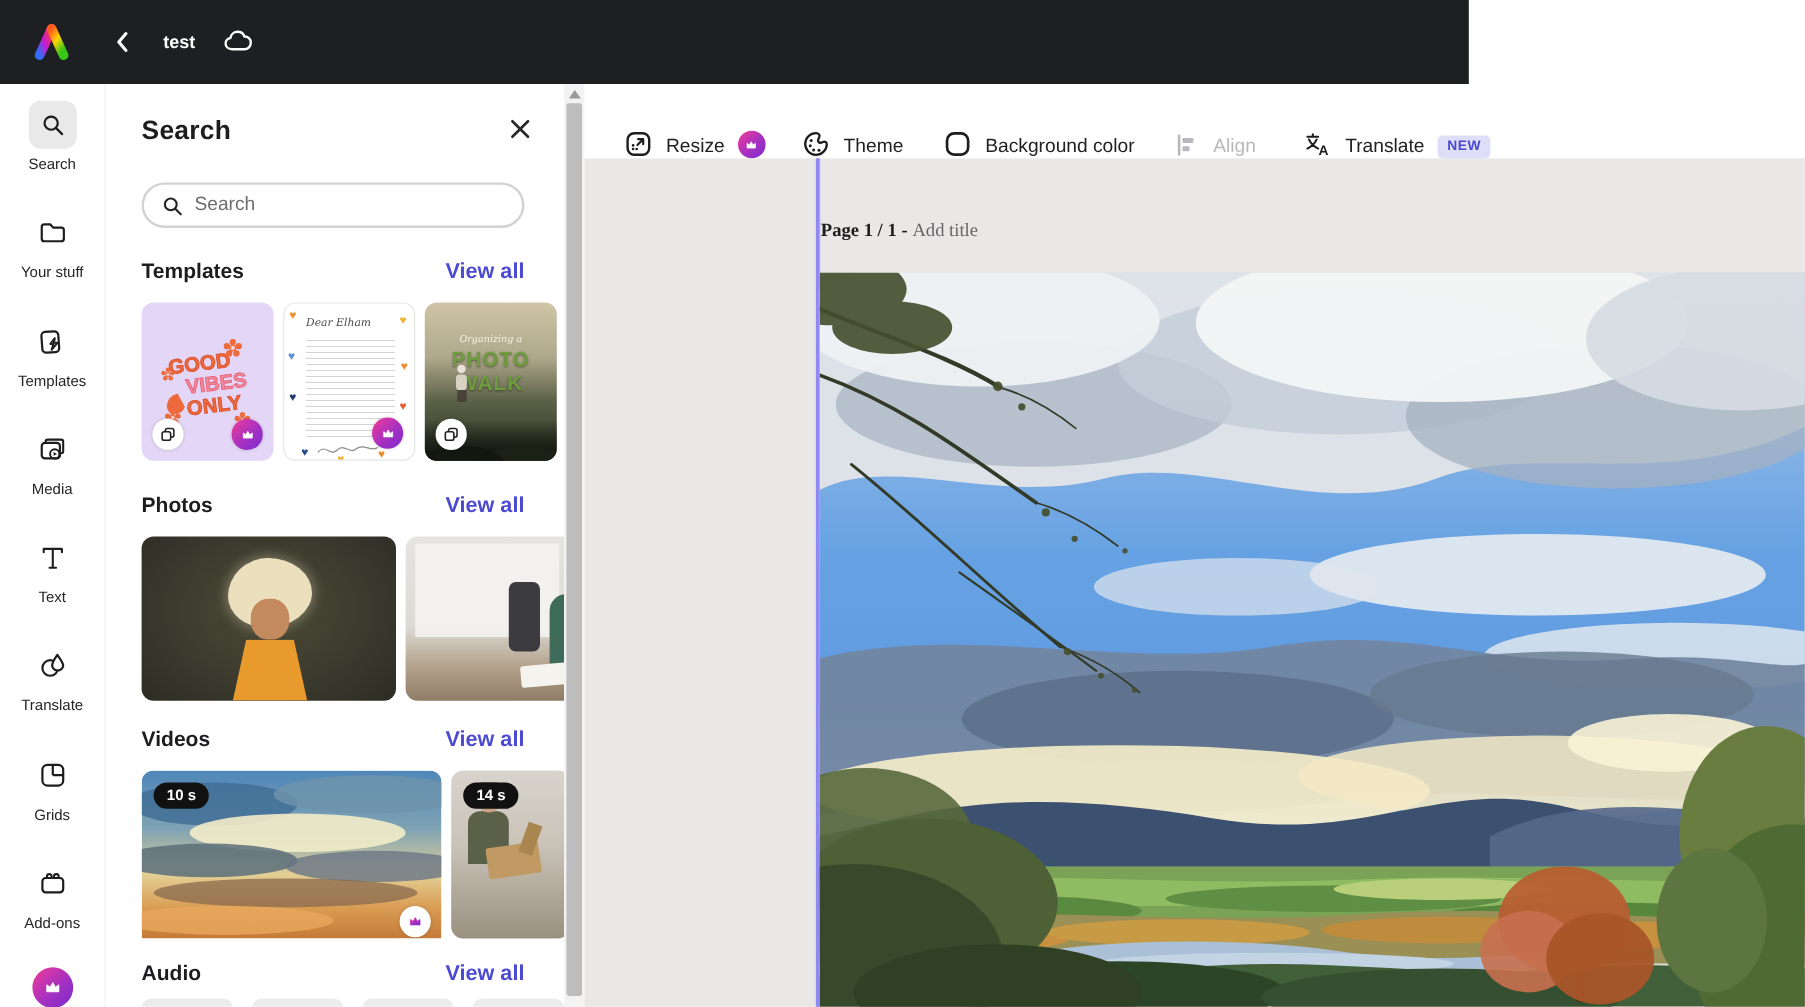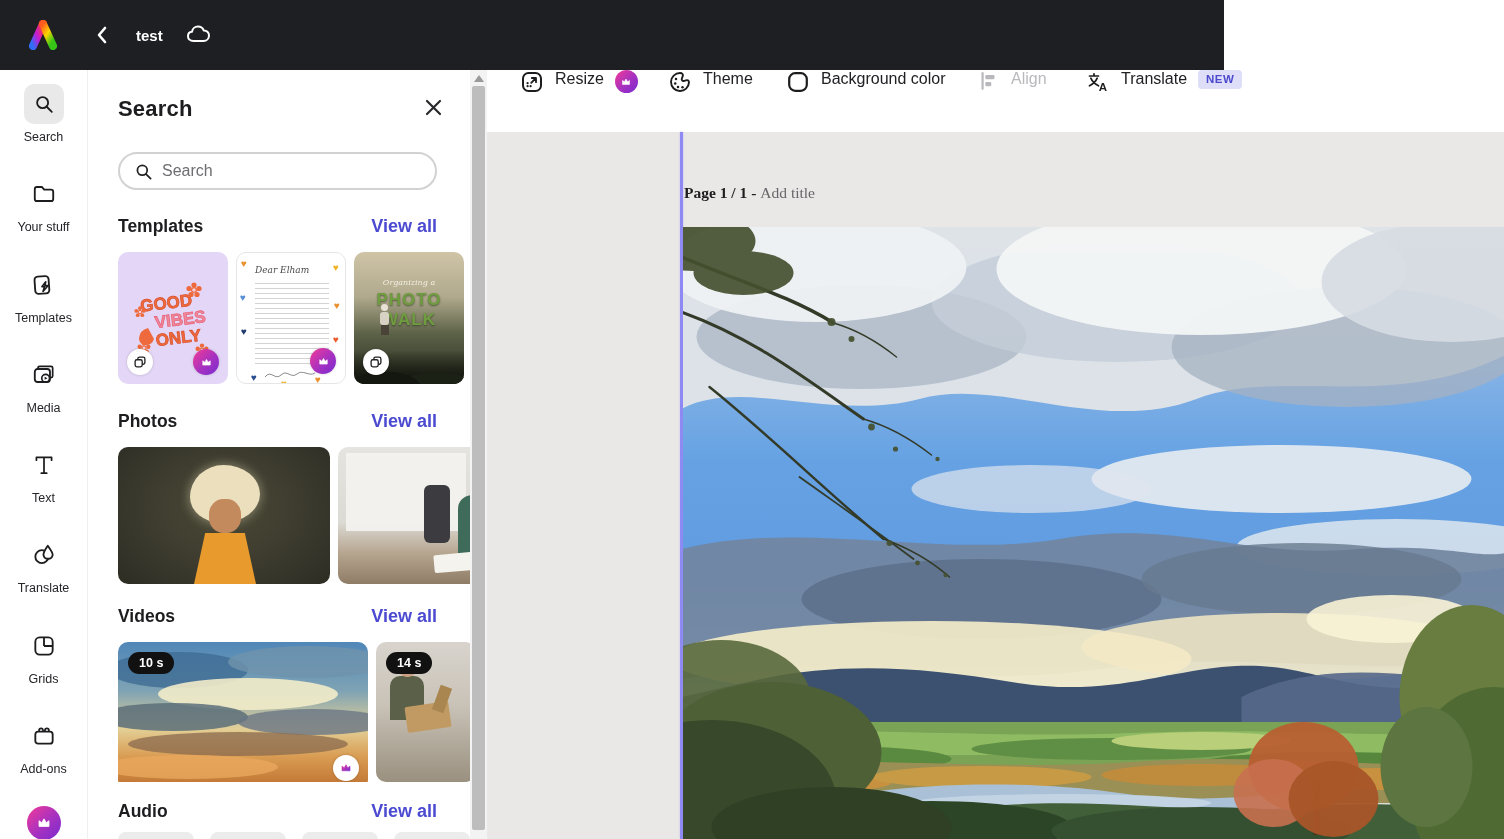--- a/index.html
+++ b/index.html
@@ -106,7 +106,7 @@
   
   .main { position:absolute; left:487px; top:70px; right:0; bottom:0; }
   .toolbar { position:absolute; left:0; top:0; right:0; height:62px; background:#fff; }
-  .tb-btn { position:absolute; top:0; height:62px; display:flex; align-items:flex-start; gap:11px; cursor:pointer; }
+  .tb-btn { position:absolute; top:0; height:62px; display:flex; align-items:flex-end; gap:11px; cursor:pointer; }
   .tb-btn .lbl { font-size:16px; color:#212125; white-space:nowrap; }
   .tb-btn.disabled { cursor:default; }
   .tb-btn.disabled .lbl { color:#b9b9bd; }

